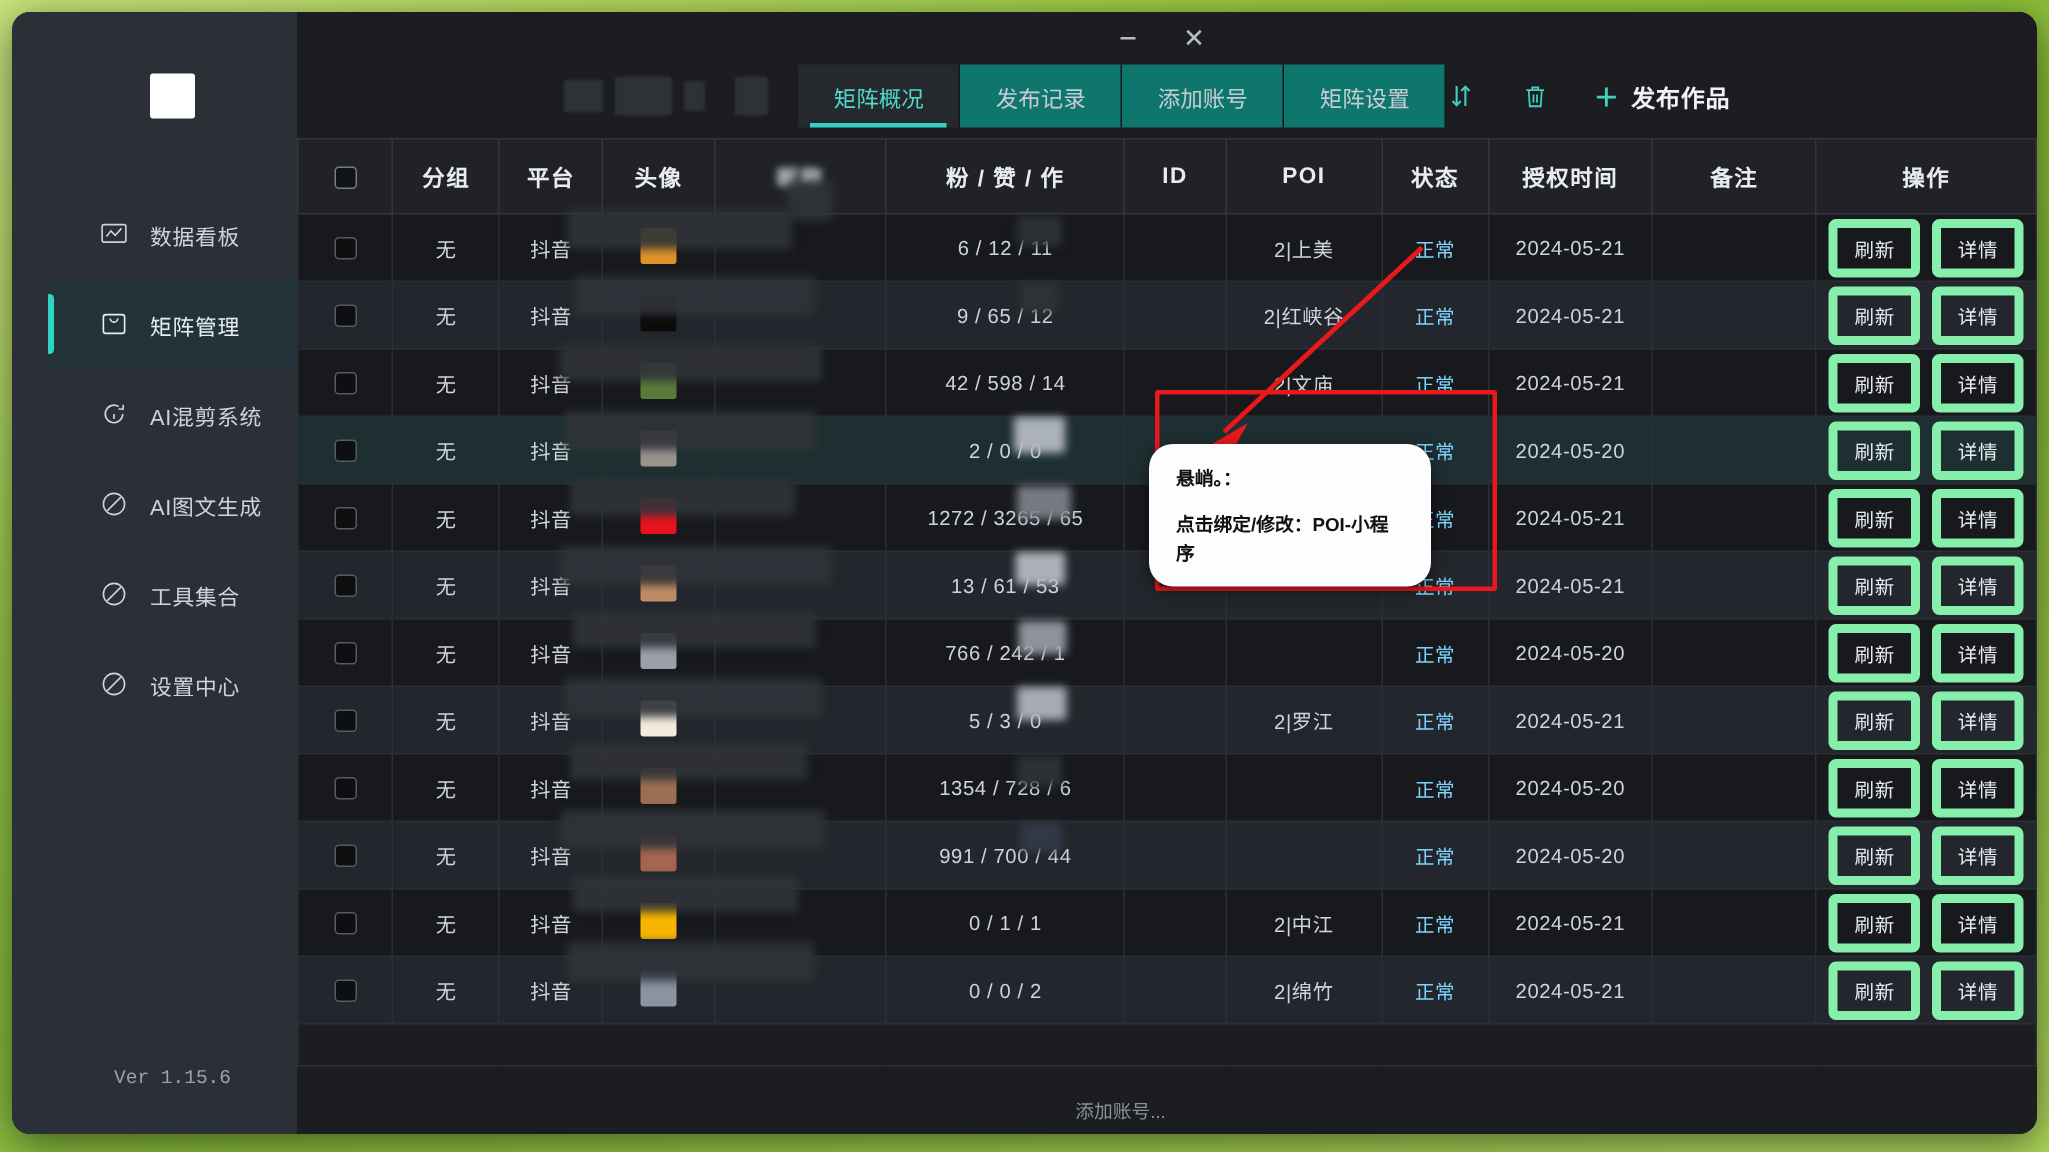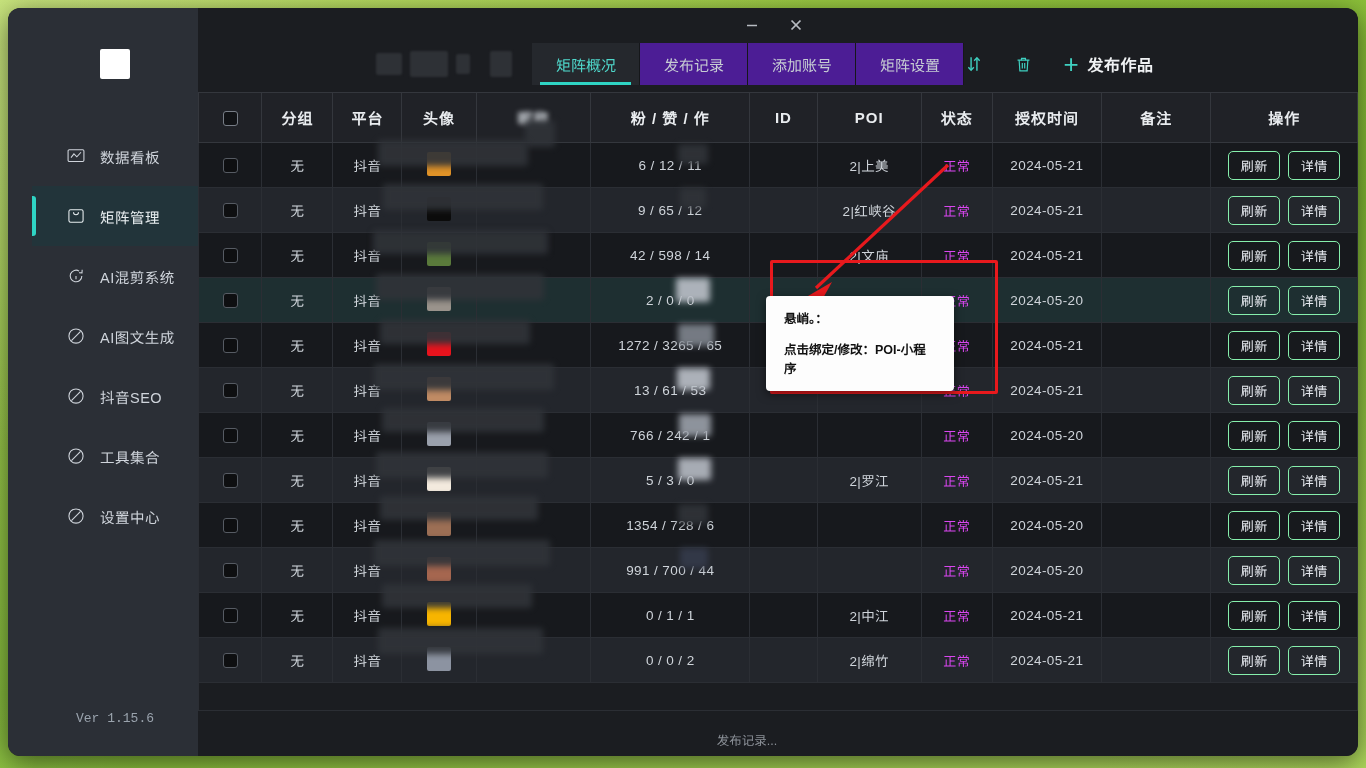--- a/index.html
+++ b/index.html
@@ -82,7 +82,7 @@
   .tabs { display:flex; align-items:stretch; height:42px; margin-left:12px; }
   .tab {
     min-width:108px; padding:0 20px; display:flex; align-items:center; justify-content:center;
-    color:#c6ccd3; font-size:15px; background:#4c1d95; cursor:pointer;
+    color:#c6ccd3; font-size:15px; background:#0f766e; cursor:pointer;
     border-right:1px solid #15171a; position:relative;
   }
   .tab.active { color:#4fd8cb; background:#25282d; }

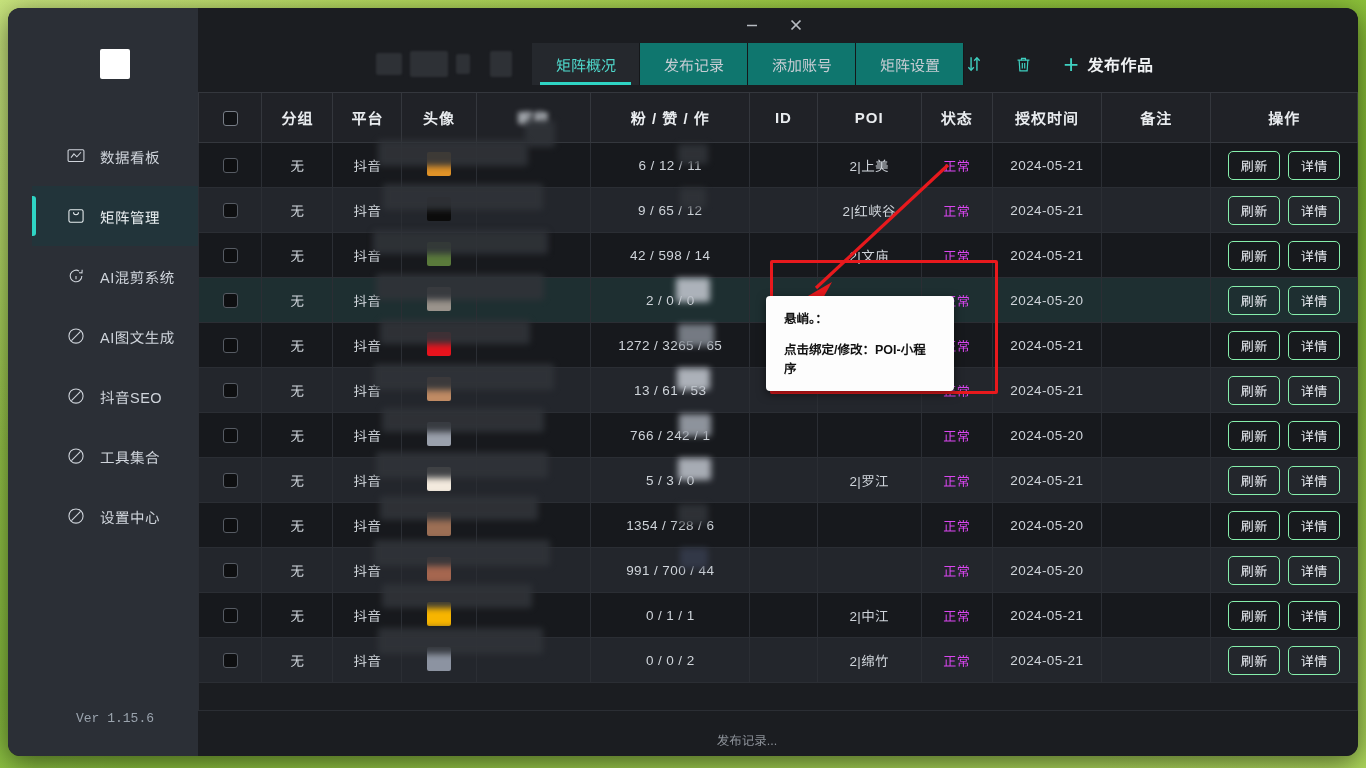--- a/index.html
+++ b/index.html
@@ -116,7 +116,7 @@
     border:1px solid #565b63; background:#0e0f11; vertical-align:middle;
   }
   .cb.hd { border-color:#777d86; background:#111316; }
-  .status-ok { color:#d946ef; font-size:13px; }
+  .status-ok { color:#7dd3fc; font-size:13px; }
   .btn-pill {
     display:inline-block; min-width:52px; padding:4px 11px; margin:0 4px;
     border:1px solid #86efac; border-radius:5px; color:#e7eaf0; font-size:13px;

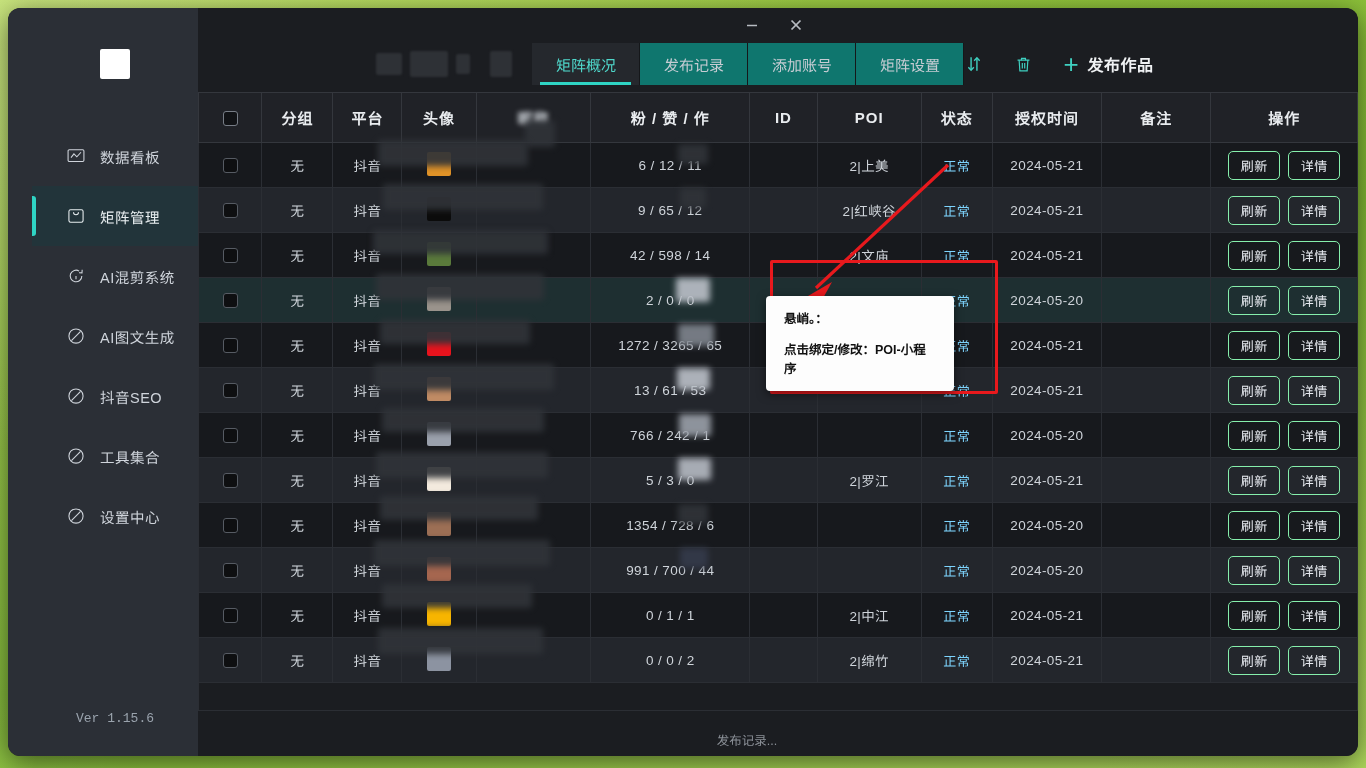--- a/index.html
+++ b/index.html
@@ -119,7 +119,7 @@
   .status-ok { color:#7dd3fc; font-size:13px; }
   .btn-pill {
     display:inline-block; min-width:52px; padding:4px 11px; margin:0 4px;
-    border:1px solid #86efac; border-radius:5px; color:#e7eaf0; font-size:13px;
+    border:6px solid #86efac; border-radius:5px; color:#e7eaf0; font-size:13px;
     background:transparent; cursor:pointer;
   }
 

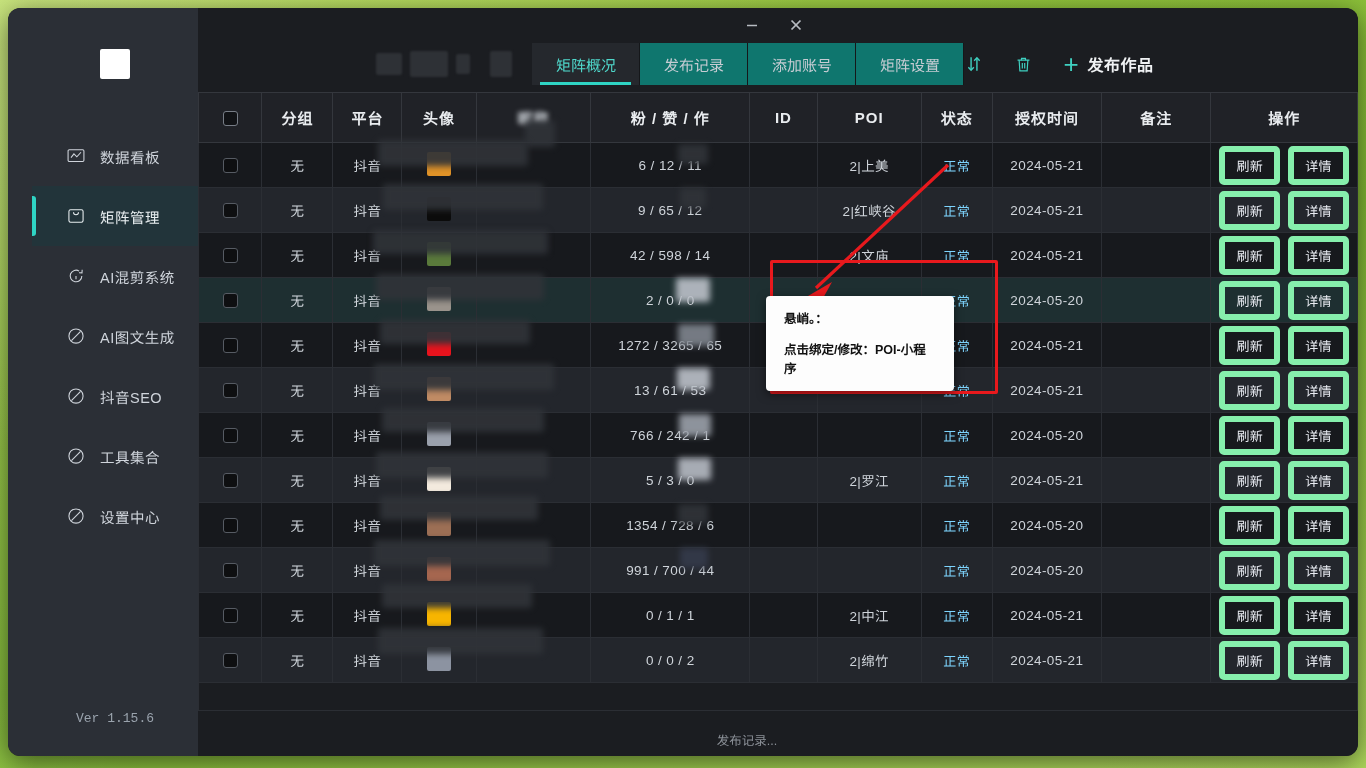--- a/index.html
+++ b/index.html
@@ -135,7 +135,7 @@
     position:absolute; border:3px solid #e8191d; border-radius:2px;
   }
   .tooltip-card {
-    position:absolute; background:#fdfdfd; border-radius:4px;
+    position:absolute; background:#fdfdfd; border-radius:16px;
     padding:12px 18px 14px 18px; width:188px;
     box-shadow:0 3px 10px rgba(0,0,0,.5);
     font-family:"DejaVu Sans Mono","Liberation Mono",monospace;

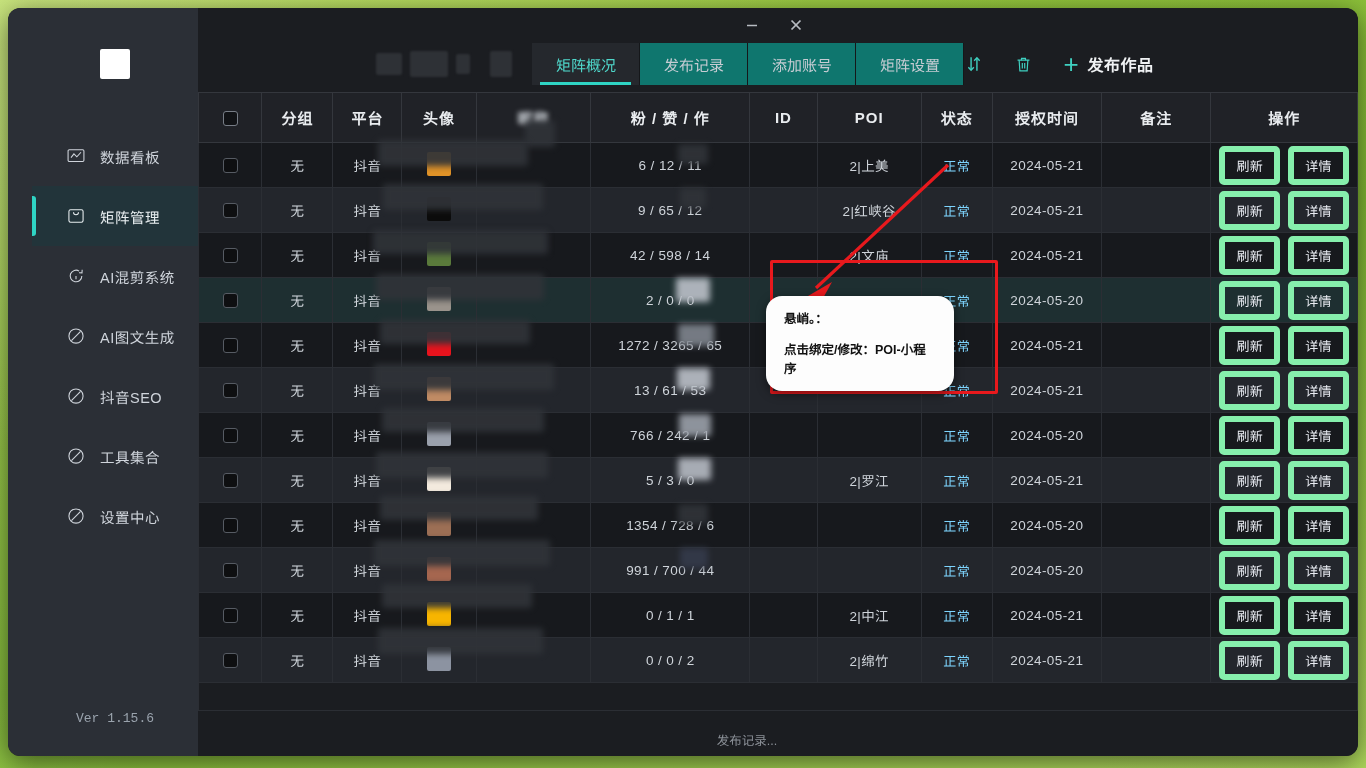--- a/index.html
+++ b/index.html
@@ -206,15 +206,6 @@
         <span>AI图文生成</span>
       </div>
 
-      <div class="nav-item">
-        <span class="ic">
-          <svg viewBox="0 0 24 24" width="20" height="20" fill="none" stroke="#cfd4db" stroke-width="1.3">
-            <circle cx="12" cy="12" r="8.5"></circle>
-              <line x1="6.5" y1="17.5" x2="17.5" y2="6.5"></line>
-          </svg>
-        </span>
-        <span>抖音SEO</span>
-      </div>
 
       <div class="nav-item">
         <span class="ic">

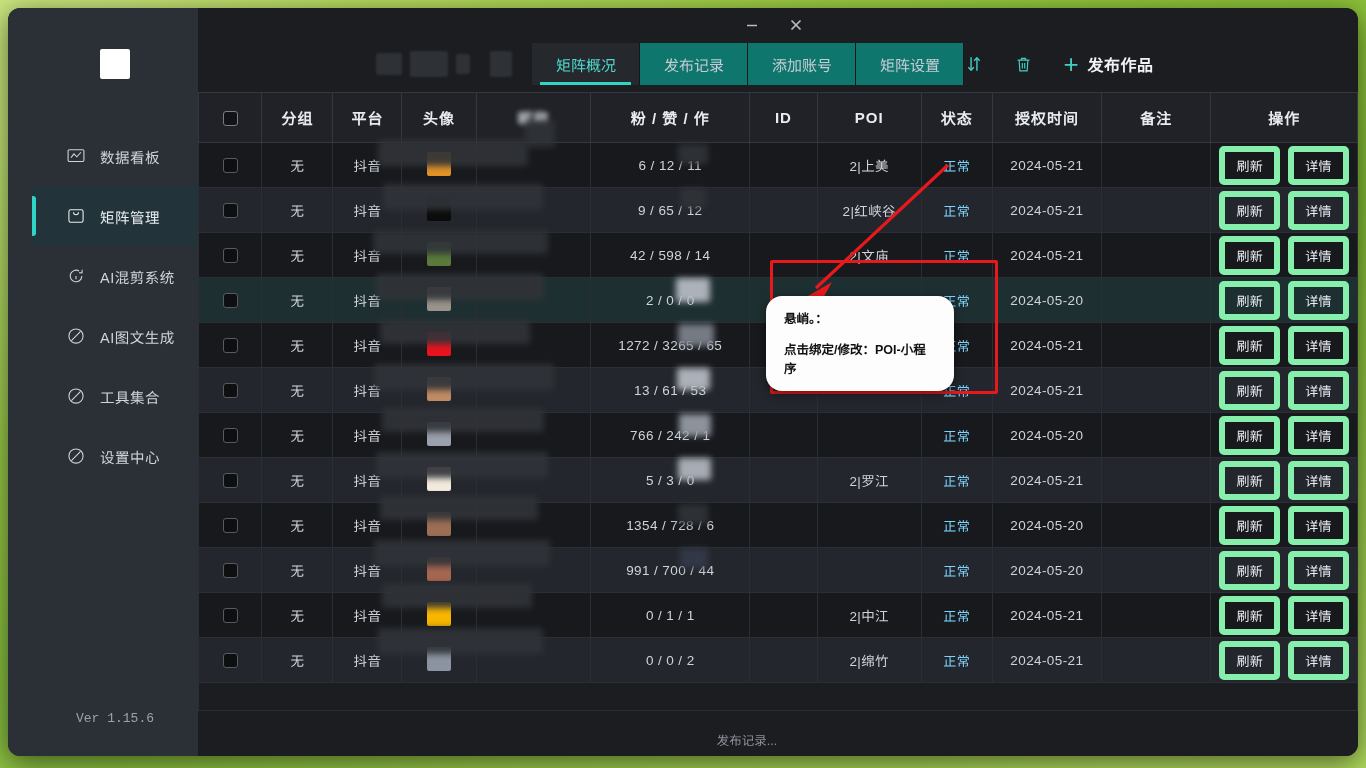--- a/index.html
+++ b/index.html
@@ -545,7 +545,7 @@
     </div>
 
     <div class="statusbar">
-      <span>发布记录...</span>
+      <span>添加账号...</span>
     </div>
 
   </section>

